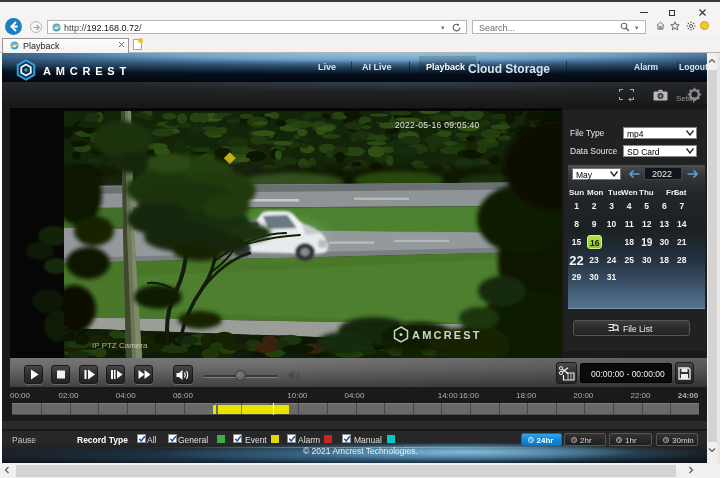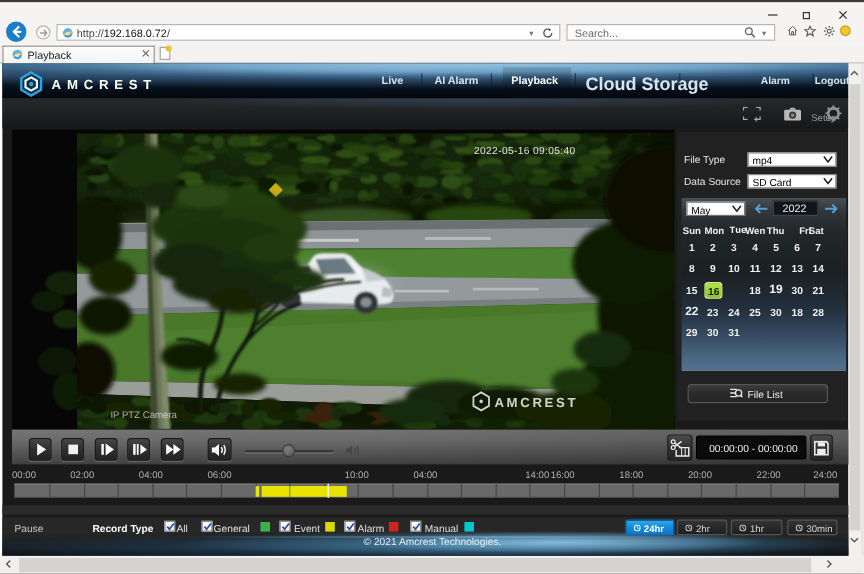--- a/index.html
+++ b/index.html
@@ -101,7 +101,7 @@
 <div class="abs" style="left:351px;top:61px;width:1px;height:10px;background:rgba(10,25,40,0.6);"></div>
 <div class="abs" style="left:409px;top:61px;width:1px;height:10px;background:rgba(10,25,40,0.6);"></div>
 <div class="abs" style="left:479px;top:61px;width:1px;height:10px;background:rgba(10,25,40,0.6);"></div>
-<div class="abs" style="left:362px;top:62px;font-size:9px;font-weight:bold;color:#d7e4ef;">AI Alarm</div>
+<div class="abs" style="left:362px;top:62px;font-size:9px;font-weight:bold;color:#d7e4ef;">AI Live</div>
 <div class="abs" style="left:426px;top:62px;font-size:9px;font-weight:bold;color:#ffffff;">Playback</div>
 <div class="abs" style="left:488px;top:62px;font-size:15px;font-weight:bold;color:#d7e4ef;">Cloud Storage</div>
 <div class="abs" style="left:566px;top:61px;width:1px;height:10px;background:rgba(10,25,40,0.6);"></div>

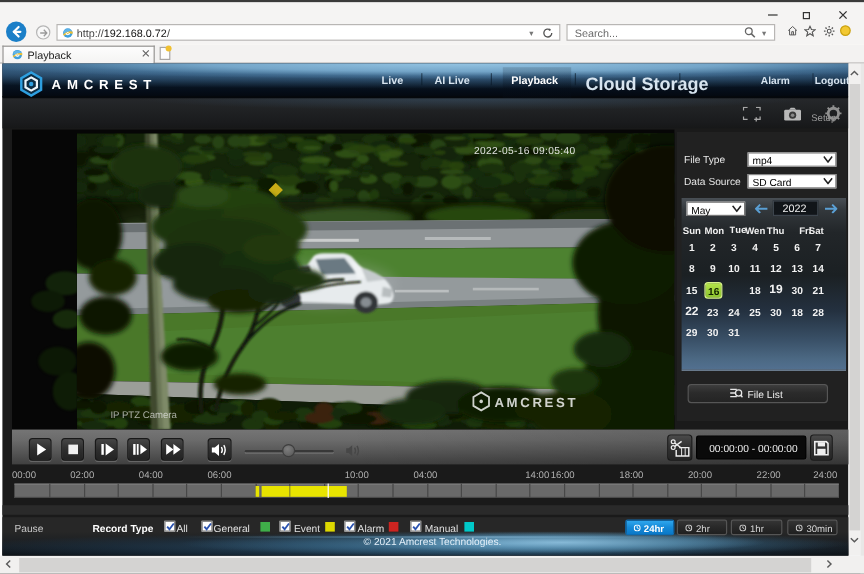--- a/index.html
+++ b/index.html
@@ -103,7 +103,7 @@
 <div class="abs" style="left:479px;top:61px;width:1px;height:10px;background:rgba(10,25,40,0.6);"></div>
 <div class="abs" style="left:362px;top:62px;font-size:9px;font-weight:bold;color:#d7e4ef;">AI Live</div>
 <div class="abs" style="left:426px;top:62px;font-size:9px;font-weight:bold;color:#ffffff;">Playback</div>
-<div class="abs" style="left:488px;top:62px;font-size:15px;font-weight:bold;color:#d7e4ef;">Cloud Storage</div>
+<div class="abs" style="left:468px;top:62px;font-size:12px;font-weight:bold;color:#d7e4ef;">Cloud Storage</div>
 <div class="abs" style="left:566px;top:61px;width:1px;height:10px;background:rgba(10,25,40,0.6);"></div>
 <div class="abs" style="left:634px;top:62px;font-size:8.5px;font-weight:bold;color:#d7e4ef;">Alarm</div>
 <div class="abs" style="left:677px;top:61px;width:1px;height:10px;background:rgba(10,25,40,0.5);"></div>

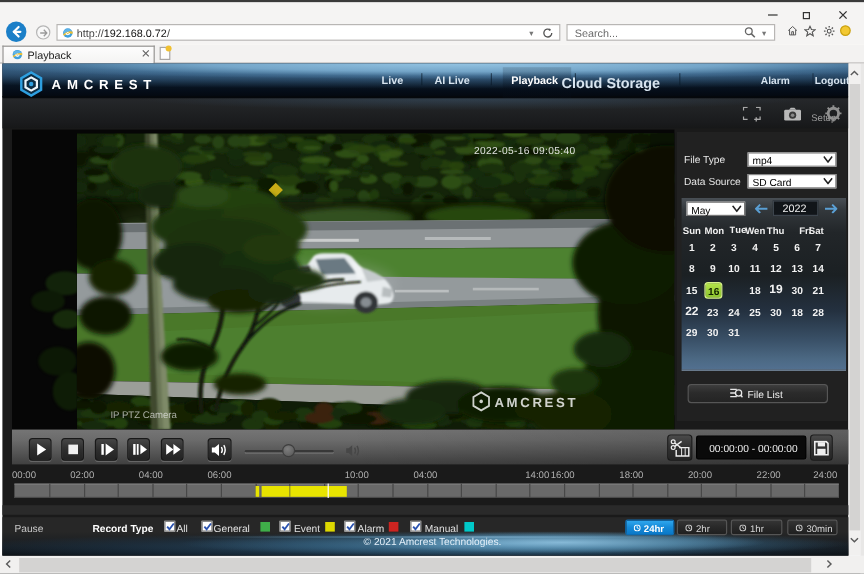--- a/index.html
+++ b/index.html
@@ -905,7 +905,7 @@
     <div style="position:absolute;left:78.7px;top:42px;transform:translate(-50%,-50%);font-size:10px;font-weight:bold;color:#f2f2f2;">19</div>
     <div style="position:absolute;left:96.3px;top:42px;transform:translate(-50%,-50%);font-size:8.5px;font-weight:bold;color:#f2f2f2;">30</div>
     <div style="position:absolute;left:113.8px;top:42px;transform:translate(-50%,-50%);font-size:8.5px;font-weight:bold;color:#f2f2f2;">21</div>
-    <div style="position:absolute;left:8.5px;top:59.7px;transform:translate(-50%,-50%);font-size:10px;font-weight:bold;color:#f2f2f2;">22</div>
+    <div style="position:absolute;left:8.5px;top:59.7px;transform:translate(-50%,-50%);font-size:13px;font-weight:bold;color:#f2f2f2;">22</div>
     <div style="position:absolute;left:26px;top:59.7px;transform:translate(-50%,-50%);font-size:8.5px;font-weight:bold;color:#f2f2f2;">23</div>
     <div style="position:absolute;left:43.6px;top:59.7px;transform:translate(-50%,-50%);font-size:8.5px;font-weight:bold;color:#f2f2f2;">24</div>
     <div style="position:absolute;left:61.2px;top:59.7px;transform:translate(-50%,-50%);font-size:8.5px;font-weight:bold;color:#f2f2f2;">25</div>

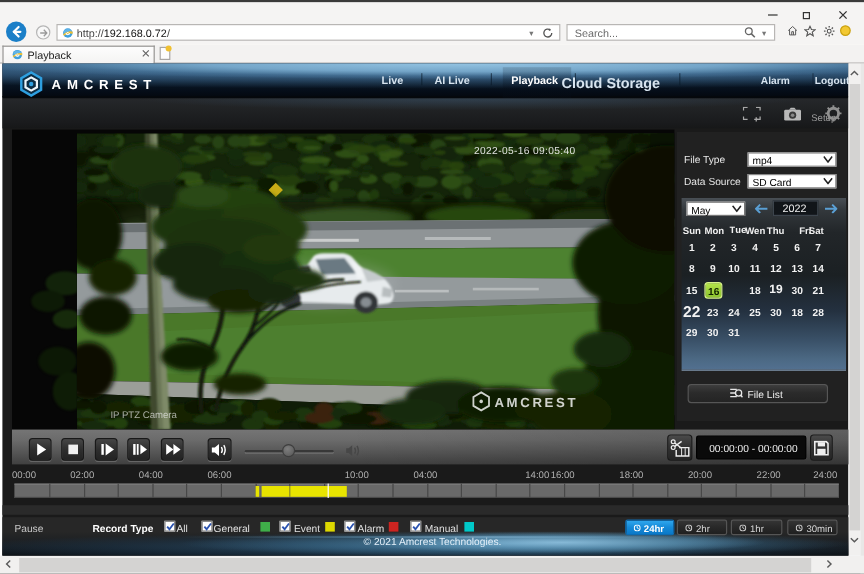--- a/index.html
+++ b/index.html
@@ -998,7 +998,7 @@
     <div class="abs" style="left:516.1px;top:391px;font-size:8px;color:#b0b0b0;">18:00</div>
     <div class="abs" style="left:573.3px;top:391px;font-size:8px;color:#b0b0b0;">20:00</div>
     <div class="abs" style="left:630.5px;top:391px;font-size:8px;color:#b0b0b0;">22:00</div>
-    <div class="abs" style="left:677.7px;top:391px;font-size:8px;color:#b0b0b0;">24:00</div>
+    <div class="abs" style="left:677.7px;top:391px;font-size:8px;color:#b0b0b0;font-weight:bold;">24:00</div>
     <div class="abs" style="left:12px;top:403px;width:687px;height:12px;background:#696969;border-top:1px solid #7d7d7d;border-bottom:1px solid #4a4a4a;"></div>
     <div class="abs" style="left:40.900000000000006px;top:403px;width:1px;height:12px;background:#474747;"></div>
     <div class="abs" style="left:69.5px;top:403px;width:1px;height:12px;background:#474747;"></div>

